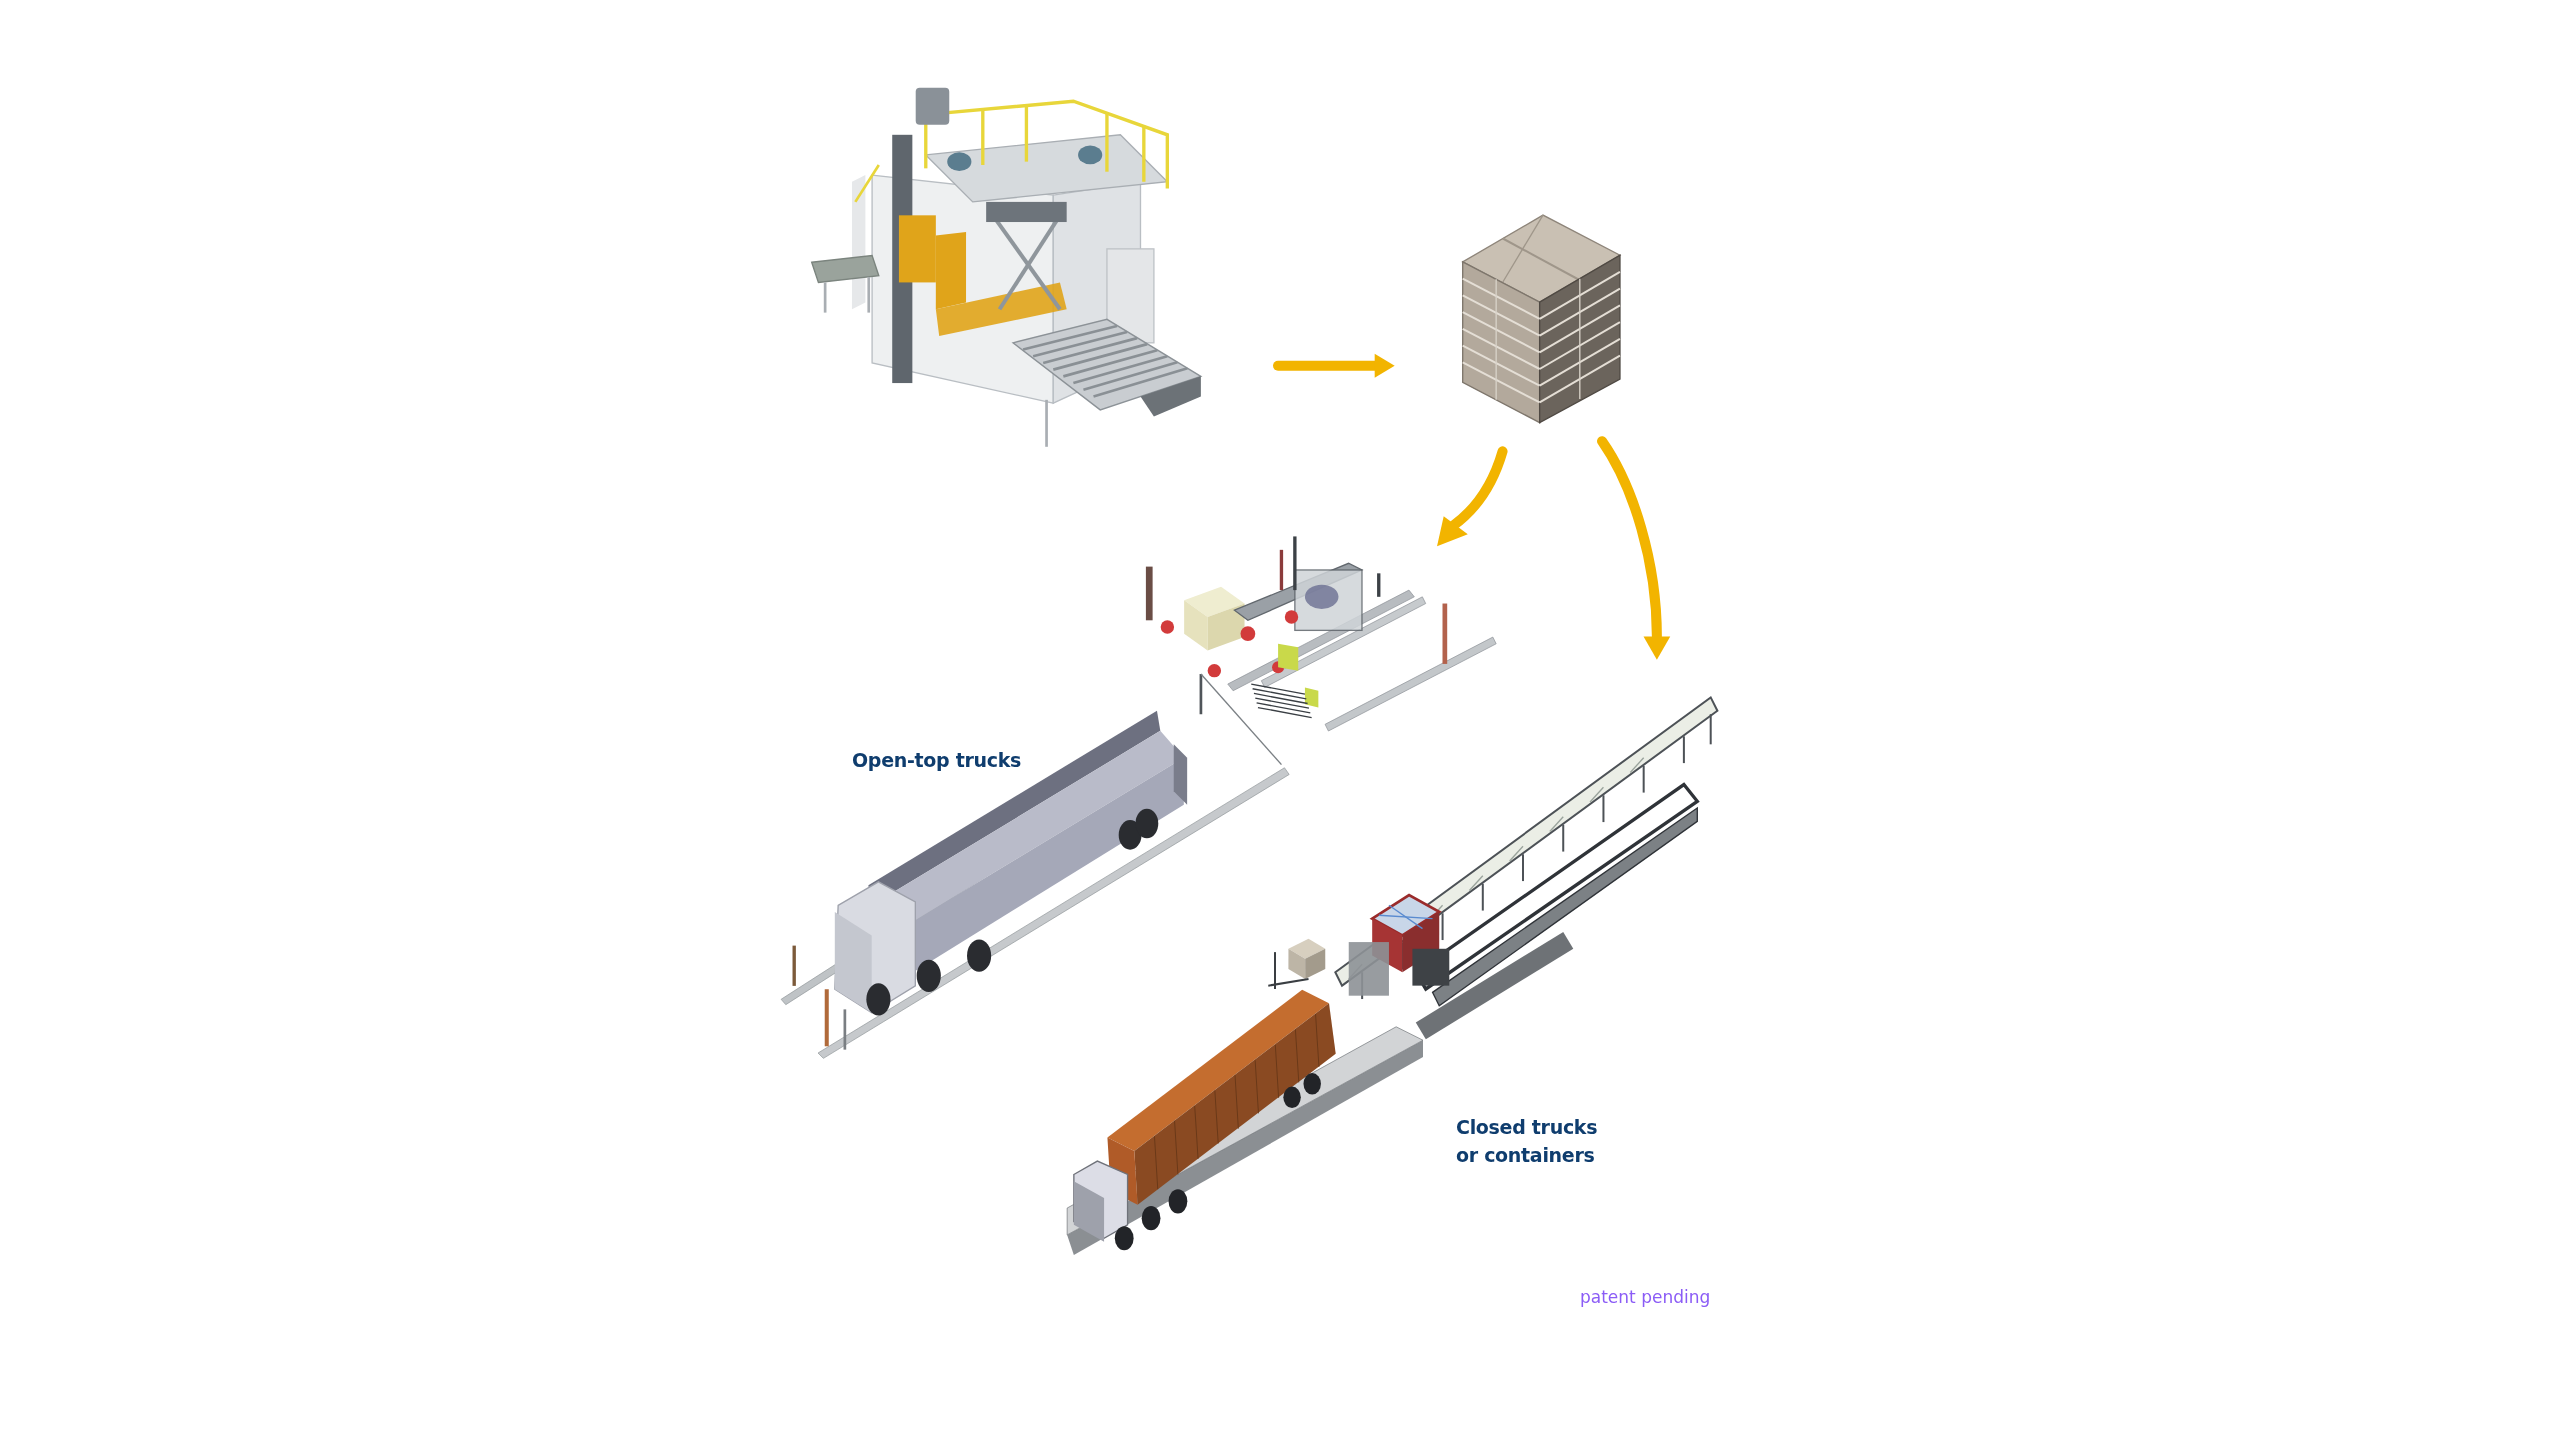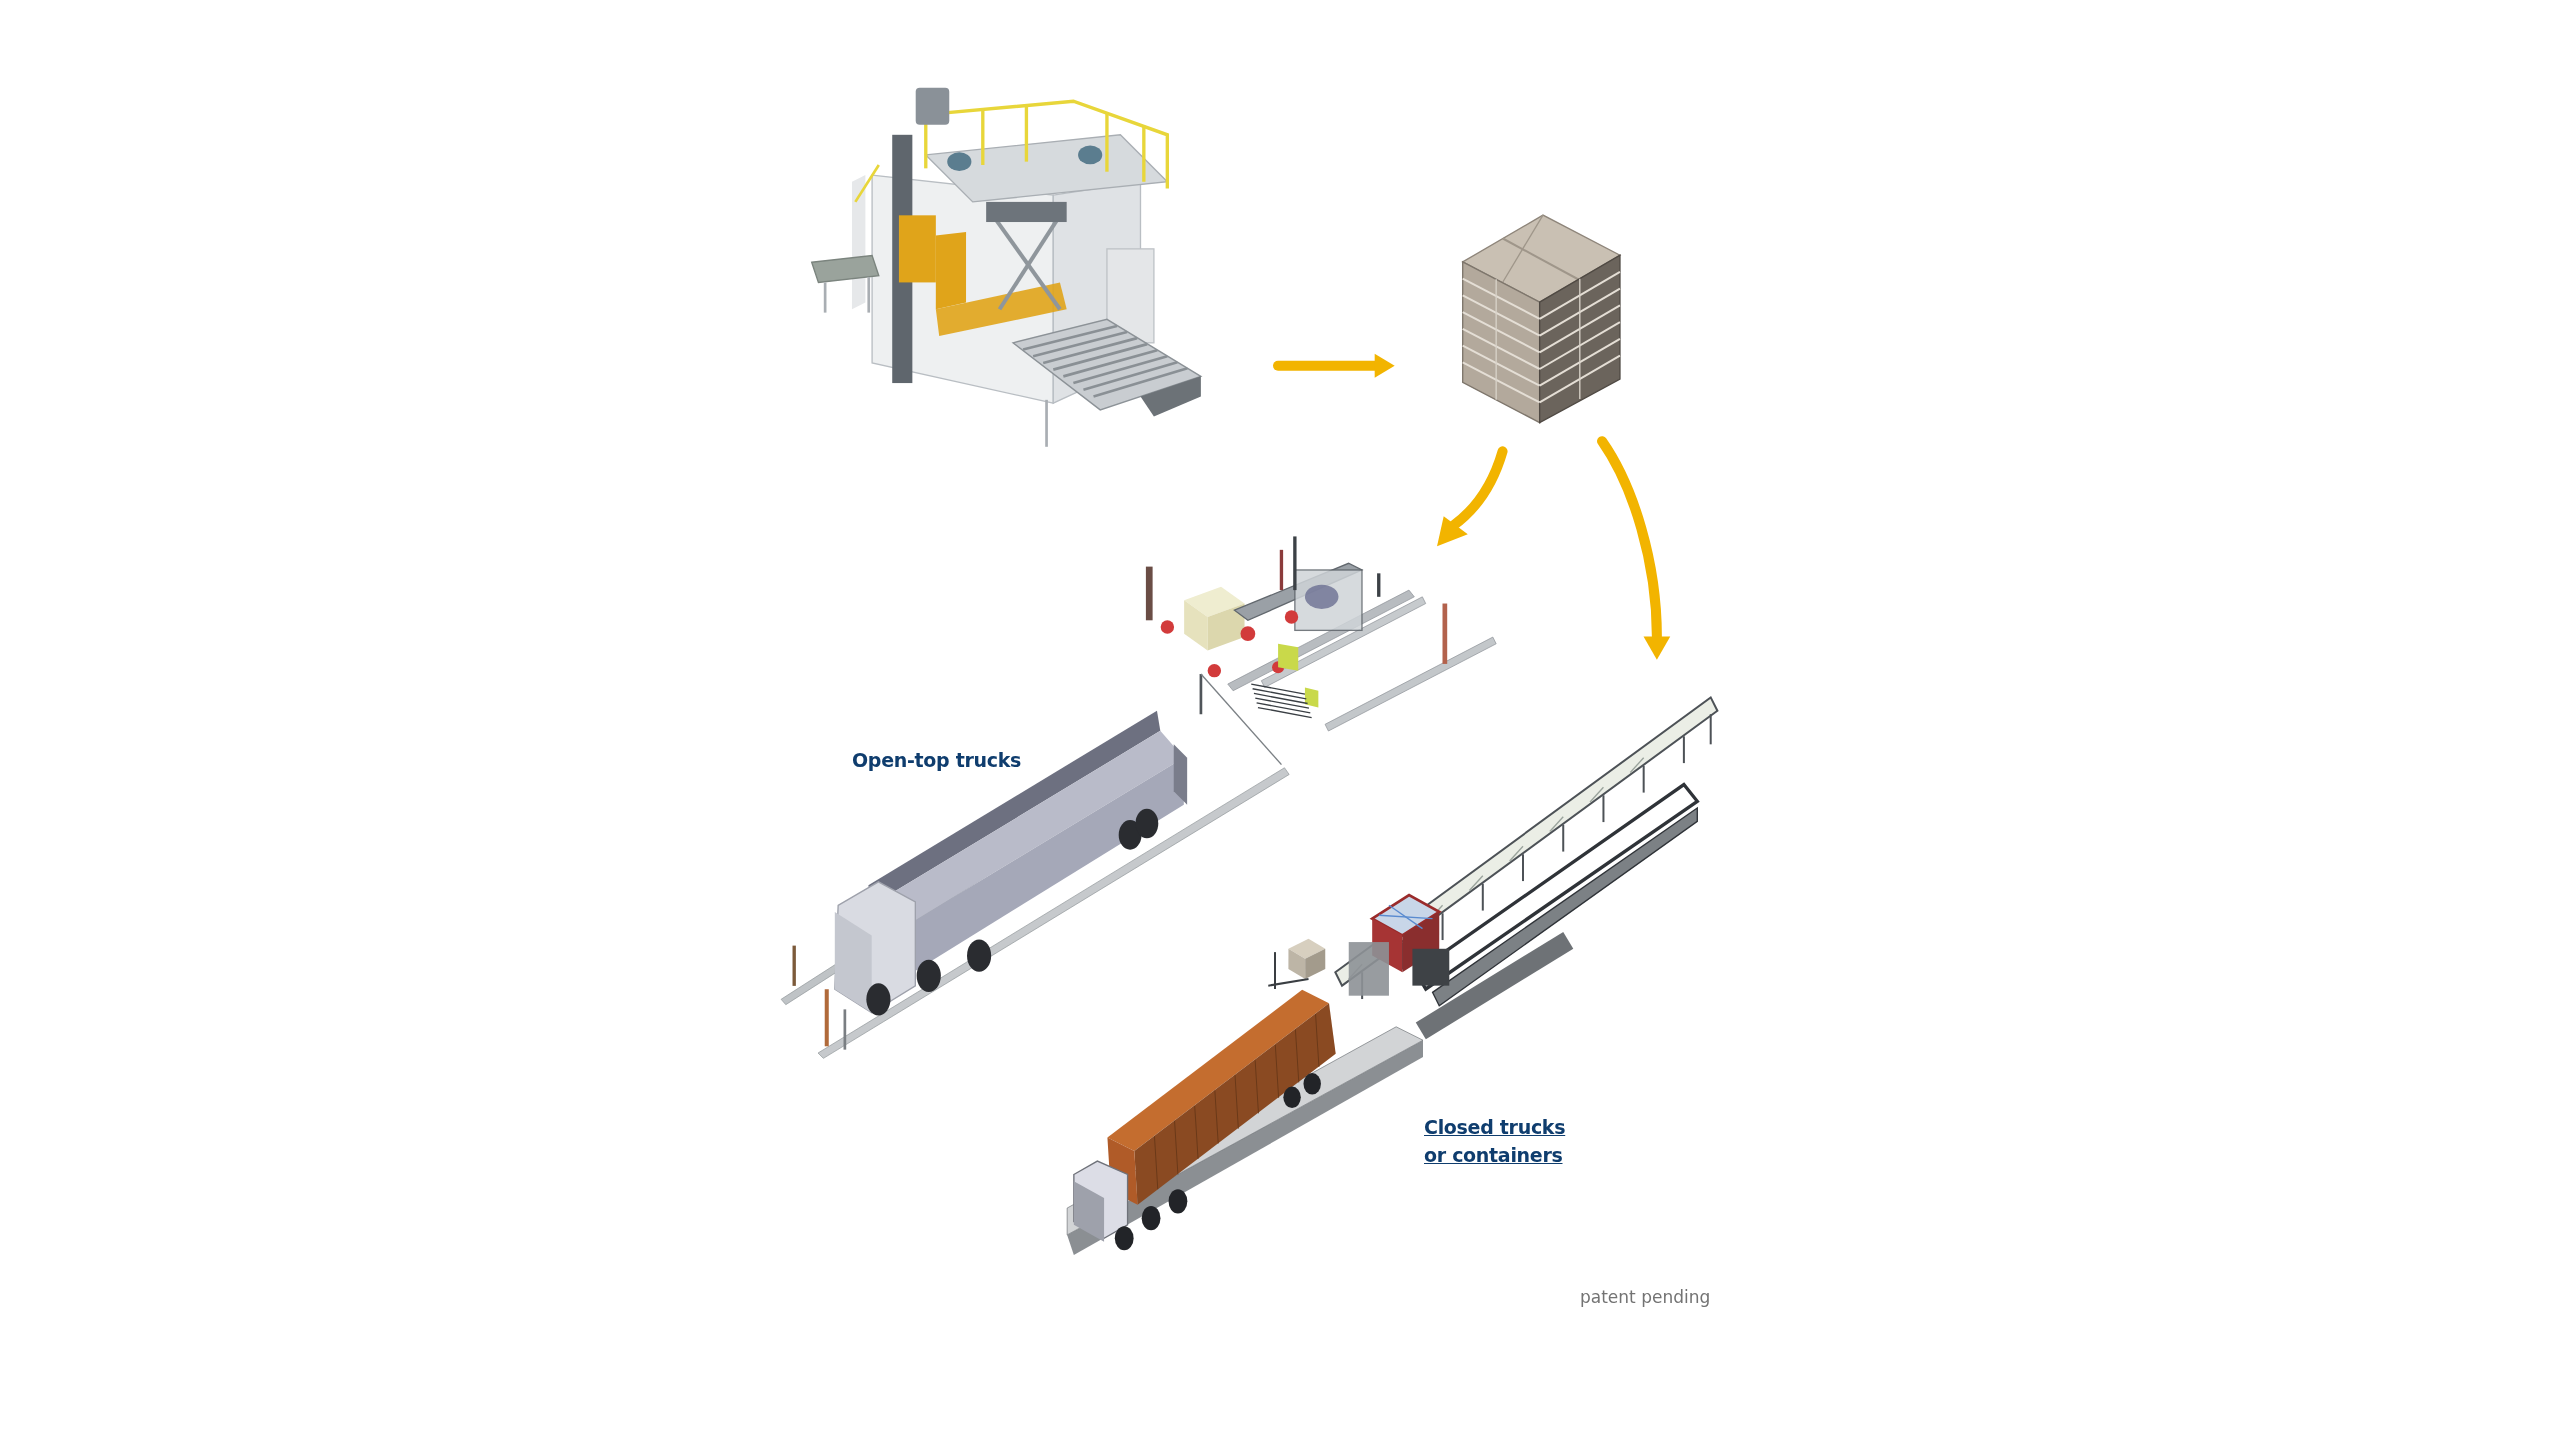--- a/index.html
+++ b/index.html
@@ -261,7 +261,7 @@
 
 <div class="label-blue" style="left:852px;top:747px;">Open-top trucks</div>
 
-<div class="label-blue" style="left:1424px;top:1114px;text-decoration:underline;">
+<div class="label-blue" style="left:1456px;top:1114px;">
   <div>Closed trucks</div>
   <div>or containers</div>
 </div>

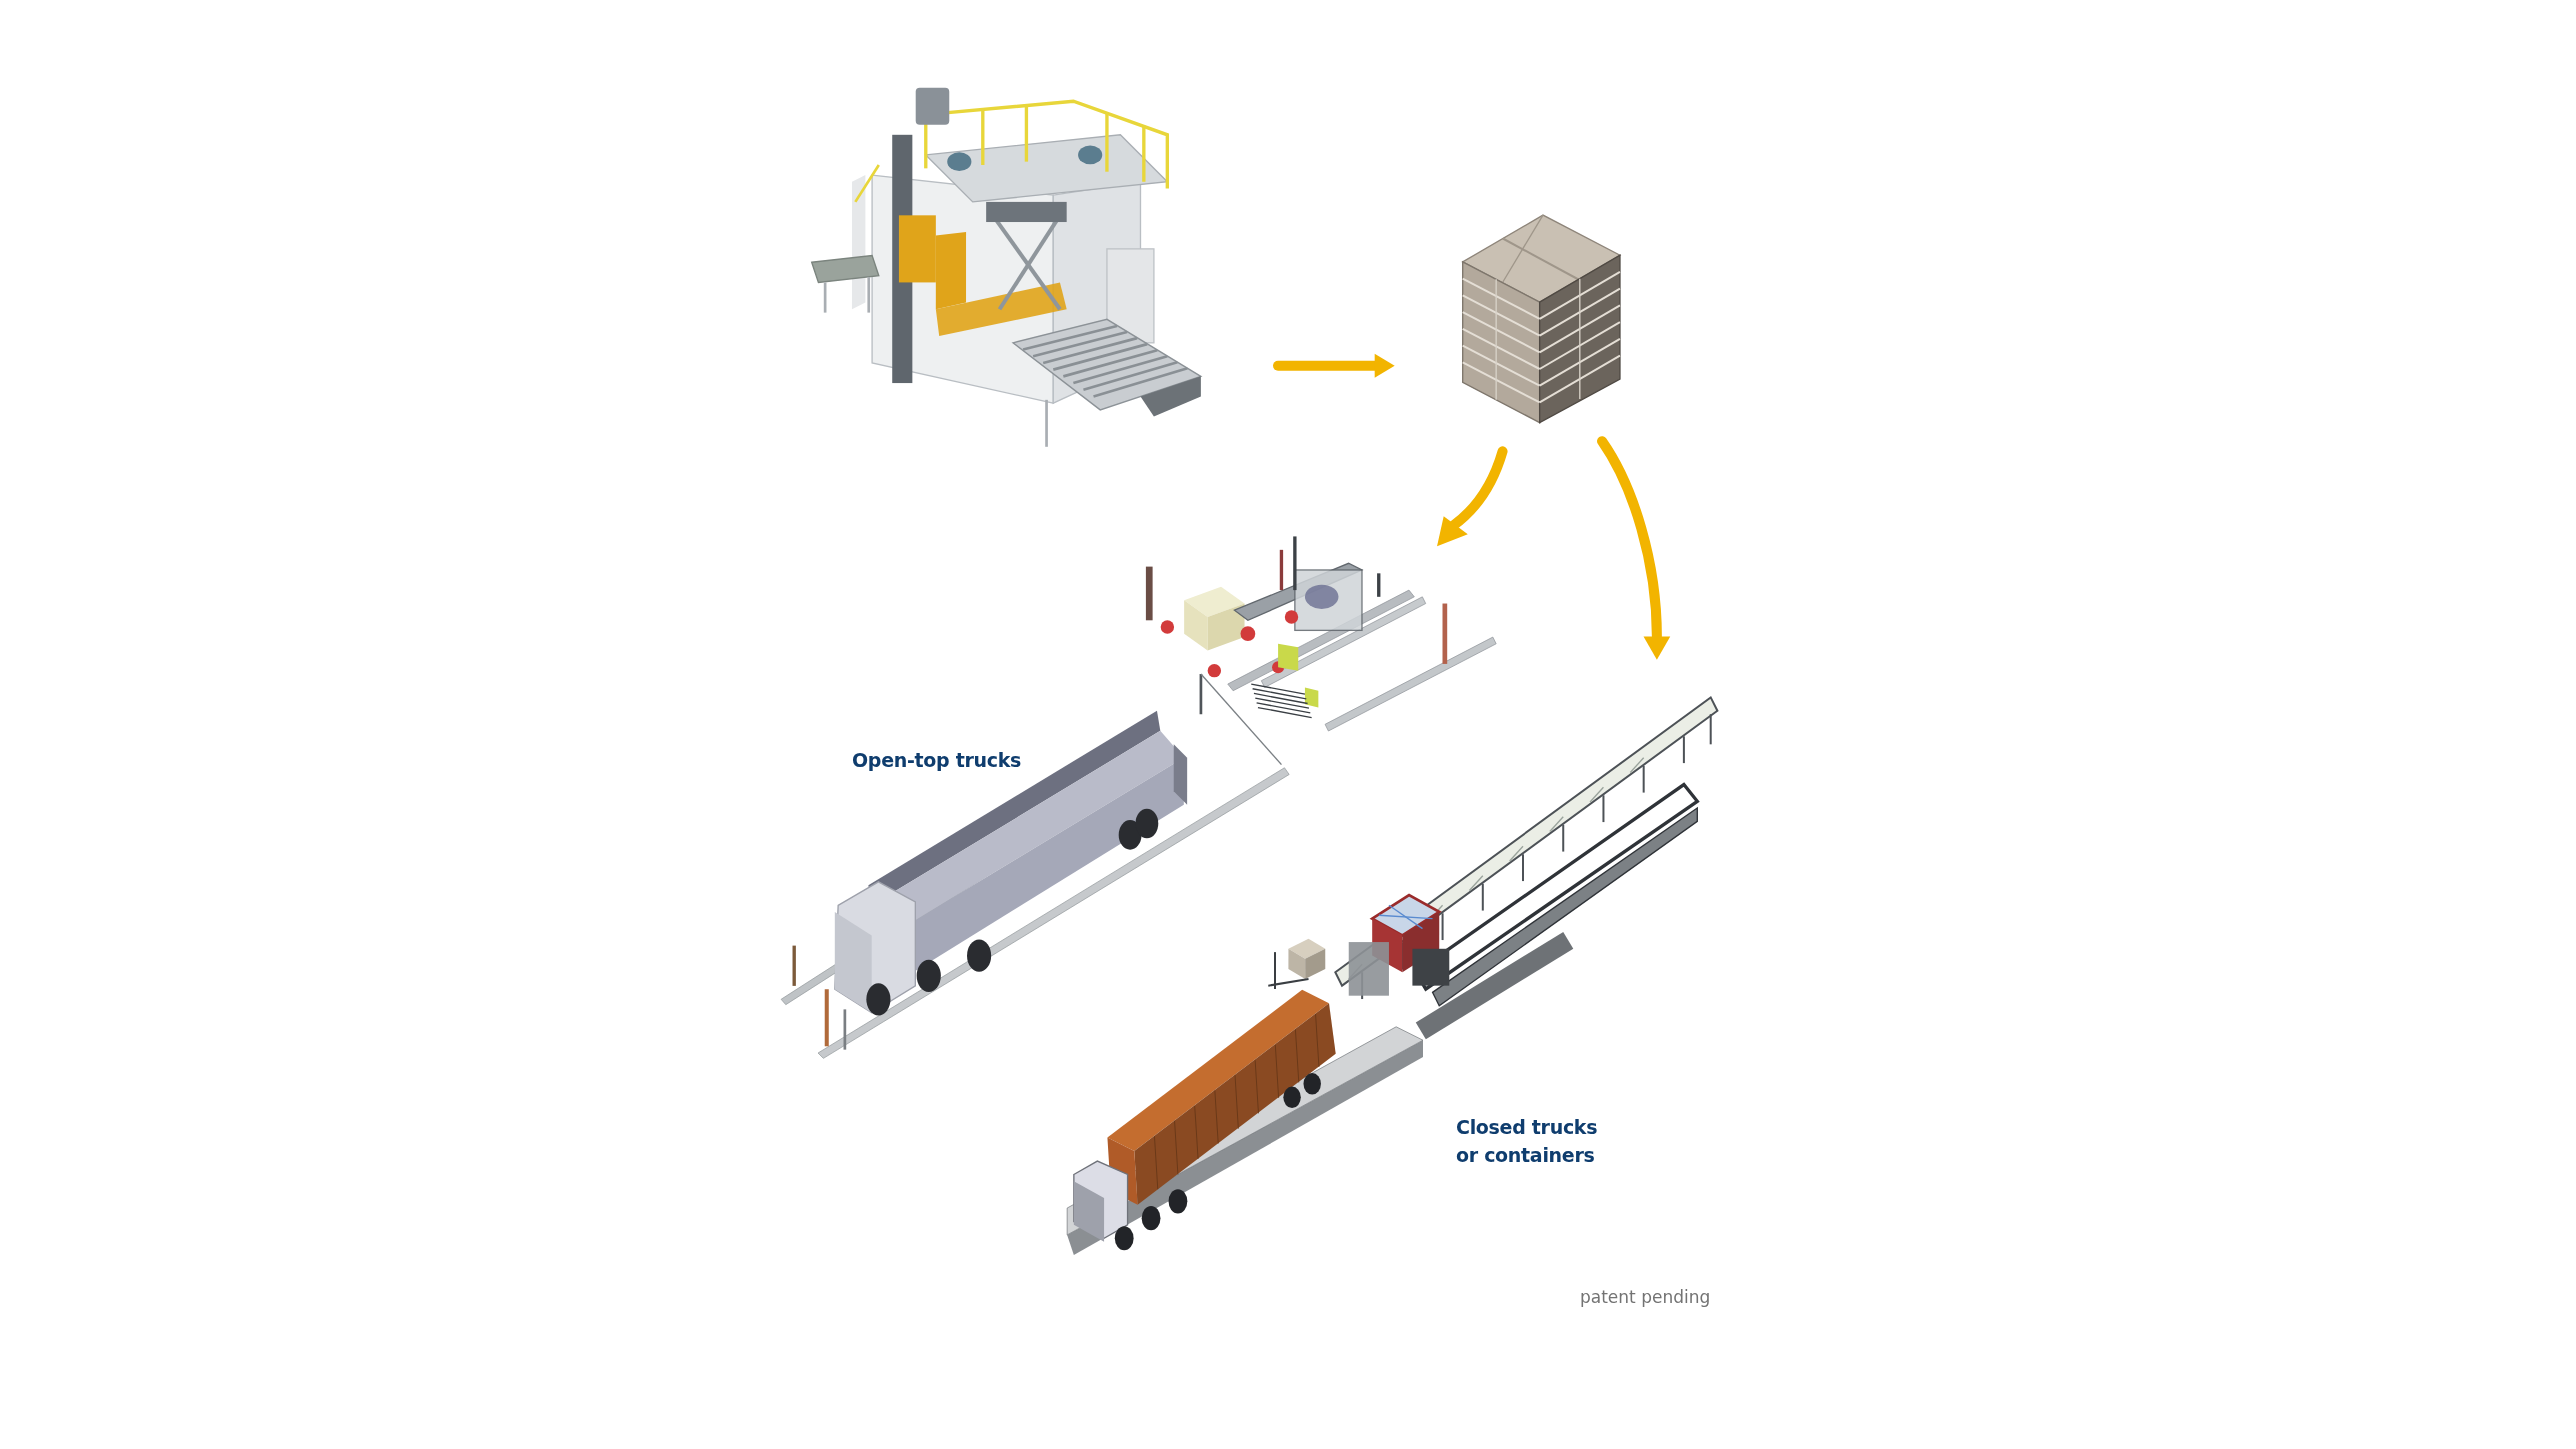--- a/index.html
+++ b/index.html
@@ -9,7 +9,7 @@
   .label-blue { position:absolute; color:#0f3d6e; font-weight:bold;
                 font-family:"DejaVu Sans", "Liberation Sans", sans-serif;
                 font-size:19px; line-height:27.5px; letter-spacing:-0.3px; white-space:nowrap; }
-  .patent { position:absolute; color:#737373; font-size:17px;
+  .patent { position:absolute; color:#8b5cf6; font-size:17px;
             font-family:"DejaVu Sans", "Liberation Sans", sans-serif; white-space:nowrap; }
 </style>
 </head>

